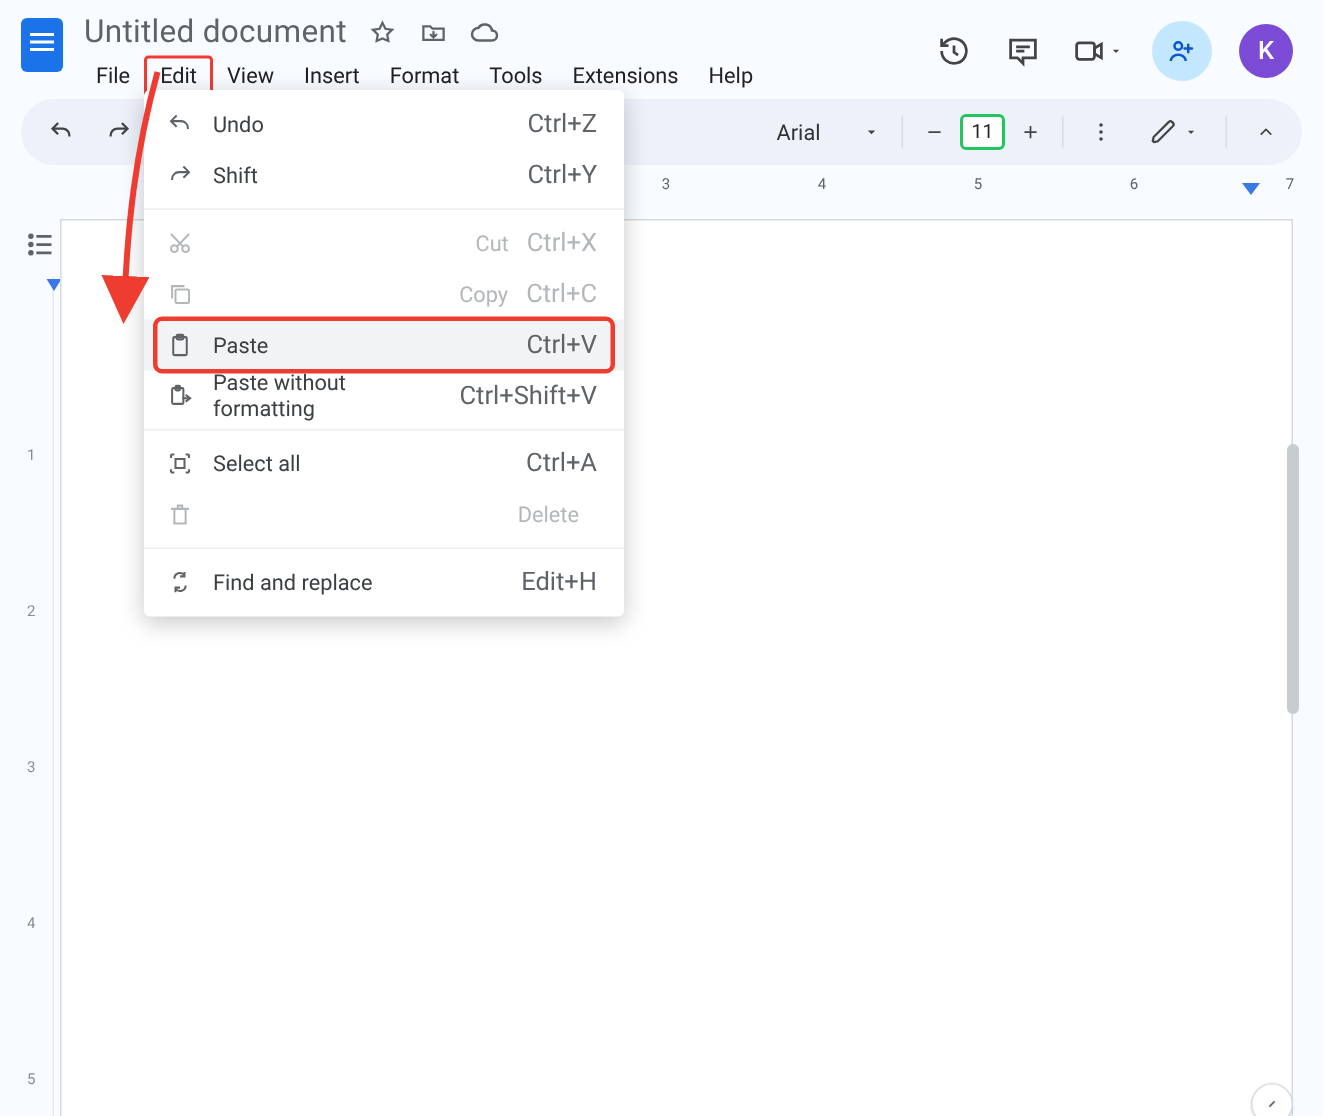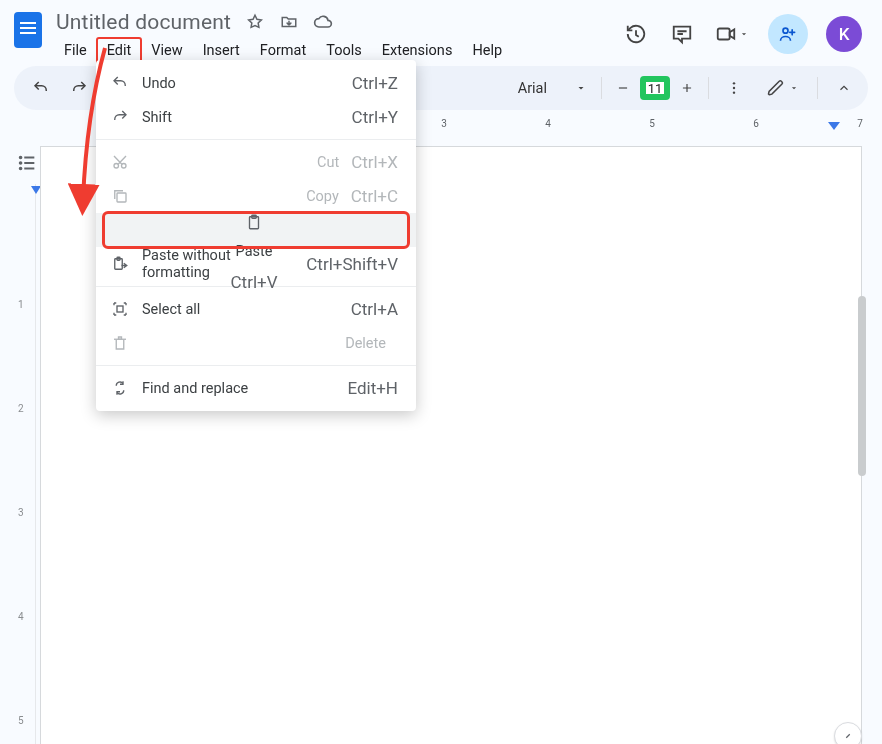--- a/index.html
+++ b/index.html
@@ -57,7 +57,7 @@
   .font-block{ display:flex; align-items:center; gap:20px; padding:0 4px; }
   .font-name{ font-size:14.5px; color:#333; padding:4px 8px 4px 2px;}
   .size-block{ display:flex; align-items:center; gap:6px;}
-  .size-input{ width:30px; height:24px; border:6px solid #22c55e; border-radius:4px; text-align:center; font-size:13px; background:#fff; color:#222;}
+  .size-input{ width:30px; height:24px; border:2px solid #22c55e; border-radius:4px; text-align:center; font-size:13px; background:#fff; color:#222;}
   .divider{ width:1px; height:22px; background:var(--outline); margin:0 2px;}
   .pill-right{ display:flex; align-items:center; gap:6px; margin-left:auto;}
   .pen-chip{ display:flex; align-items:center; gap:4px; padding:4px 10px; border-radius:6px;}

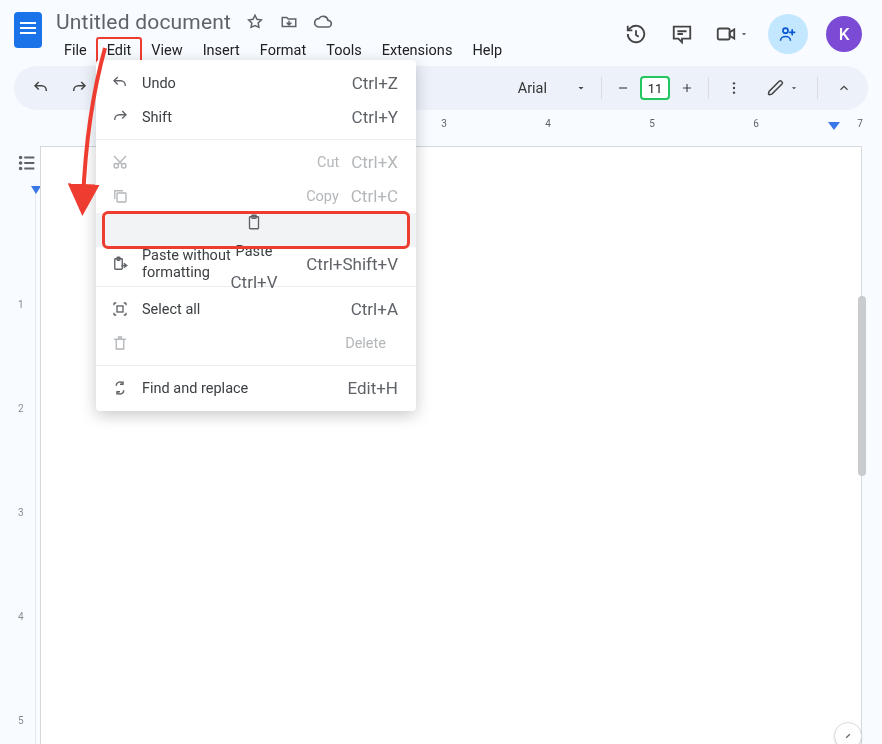--- a/index.html
+++ b/index.html
@@ -102,7 +102,7 @@
     content:""; position:absolute; left:6px; right:6px; top:-2px; bottom:-2px;
     border:3px solid var(--red); border-radius:6px; pointer-events:none;
   }
-  .menu .row.hover{ background:#f1f3f4;flex-direction:column;}
+  .menu .row.hover{ background:#f1f3f4;}
 
   
   .annot-arrow{ position:absolute; left:55px; top:42px; z-index:60; pointer-events:none;}

